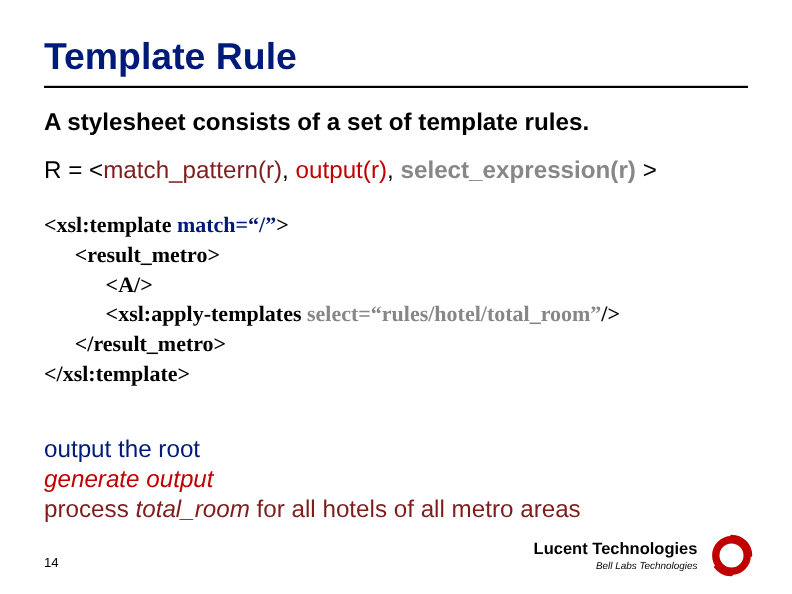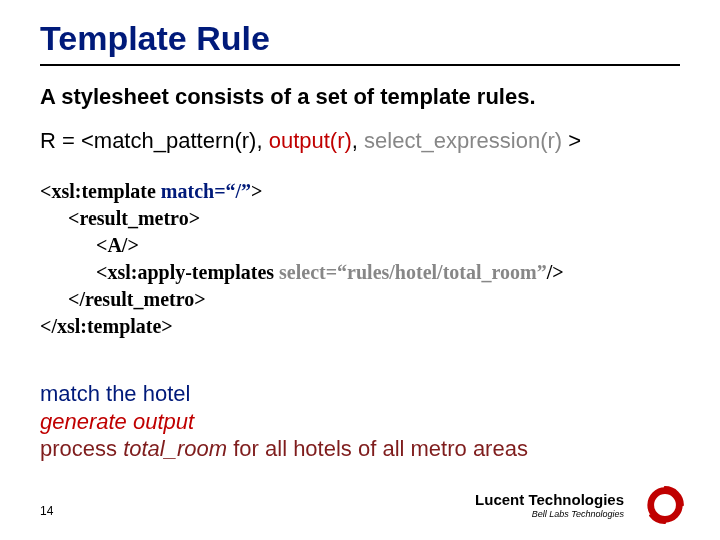--- a/index.html
+++ b/index.html
@@ -17,7 +17,7 @@
     width: 720px;
     height: 540px;
     box-sizing: border-box;
-    padding: 13px 40px 20px 40px;
+    padding: 27px 40px 20px 40px;
   }
   .title {
     font-family: "Comic Sans MS", "Comic Sans", cursive, sans-serif;

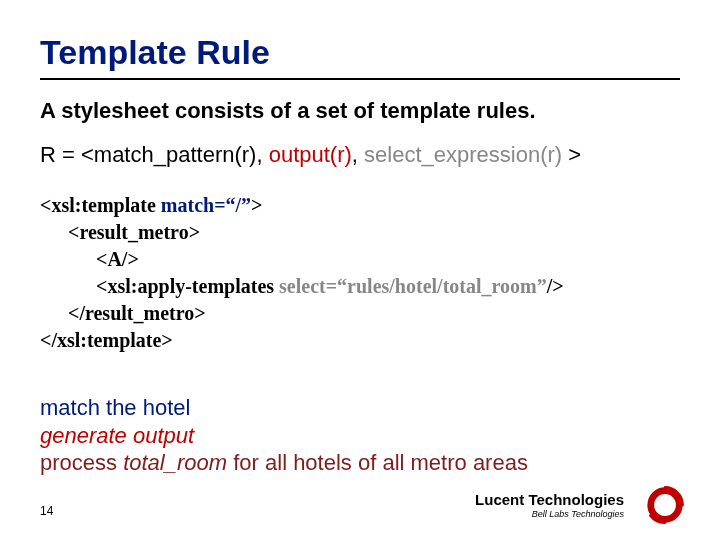--- a/index.html
+++ b/index.html
@@ -43,7 +43,7 @@
     margin-bottom: 24px;
     white-space: nowrap;
   }
-  .formula .blue { color: #000000; }
+  .formula .blue { color: #7f1d1d; }
   .formula .red  { color: #c00000; }
   .formula .grey { color: #878787; }
   .code {

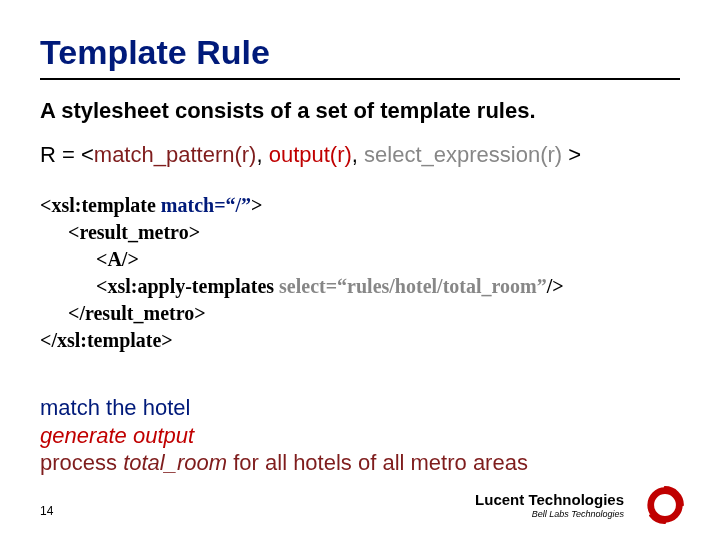--- a/index.html
+++ b/index.html
@@ -45,7 +45,7 @@
   }
   .formula .blue { color: #7f1d1d; }
   .formula .red  { color: #c00000; }
-  .formula .grey { color: #878787; }
+  .formula .grey { color: #878787; font-weight: bold; }
   .code {
     font-family: "Times New Roman", Times, serif;
     font-size: 20px;

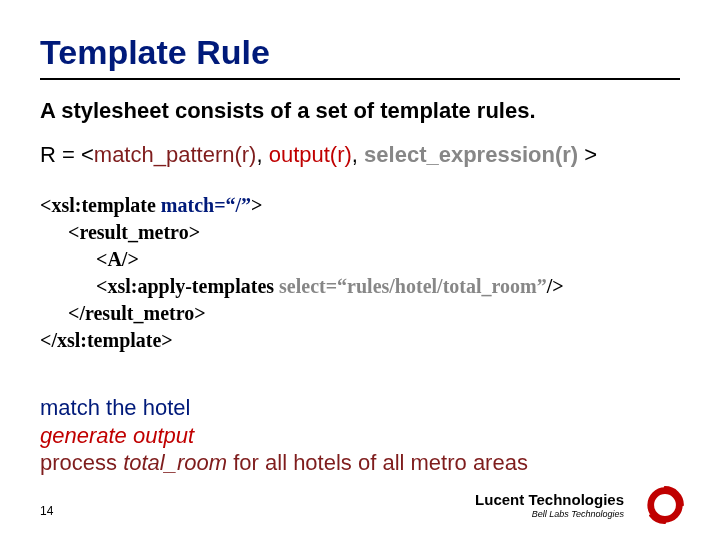--- a/index.html
+++ b/index.html
@@ -129,7 +129,7 @@
   </div>
 
   <div class="explain">
-    <div class="blue">match the hotel</div>
+    <div class="blue">output the root</div>
     <div class="red">generate output</div>
     <div class="grey">
       <span>process </span><span class="ital">total_room</span><span> for all hotels of all metro areas</span>

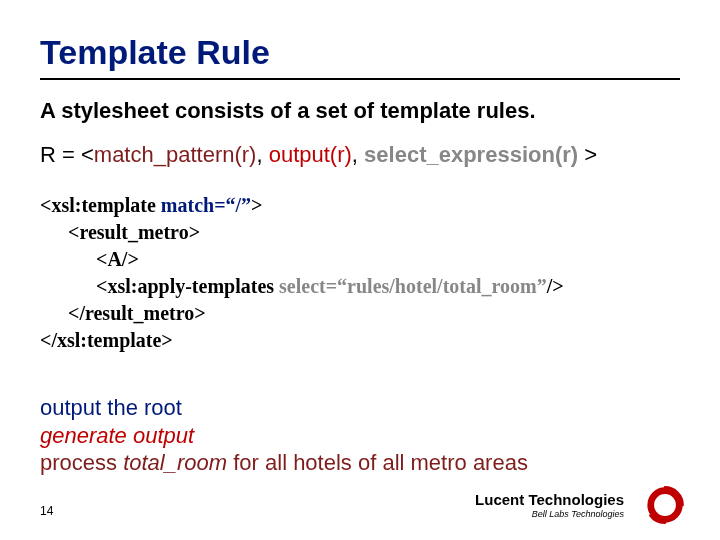--- a/index.html
+++ b/index.html
@@ -77,7 +77,7 @@
     bottom: 14px;
     display: flex;
     align-items: center;
-    gap: 20px;
+    gap: 10px;
   }
   .logo-text {
     text-align: right;

